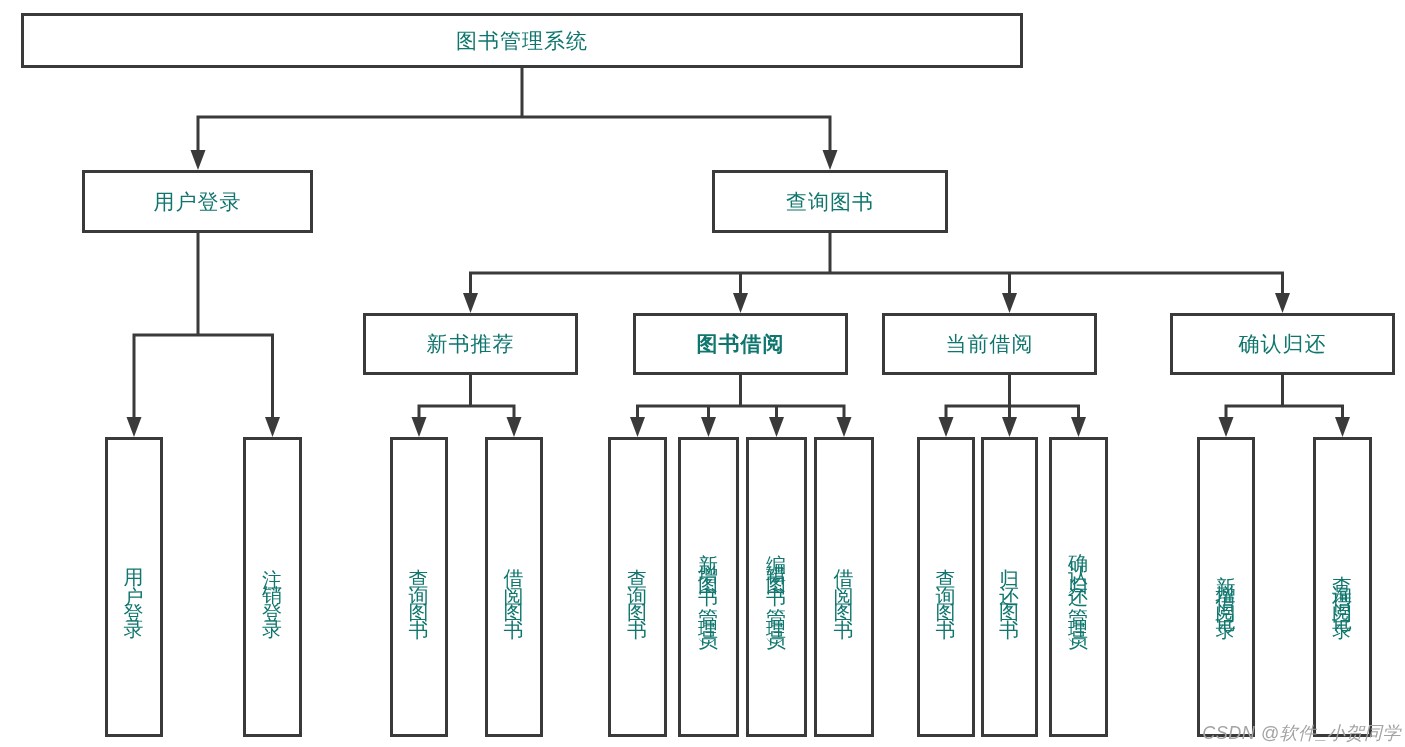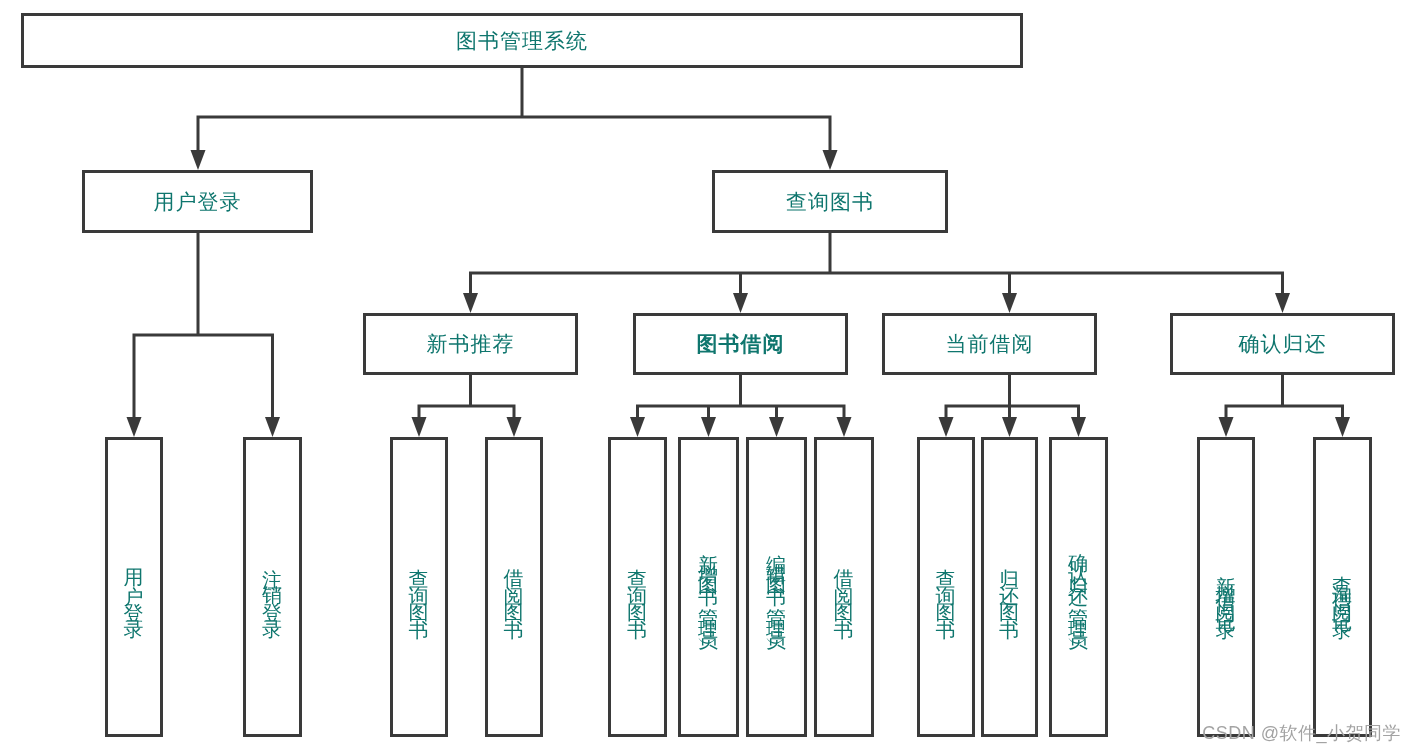--- a/index.html
+++ b/index.html
@@ -71,6 +71,7 @@
     letter-spacing: 0.5px;
     z-index: 10;
     white-space: nowrap;
+    font-style: italic;
   }
 </style>
 </head>

